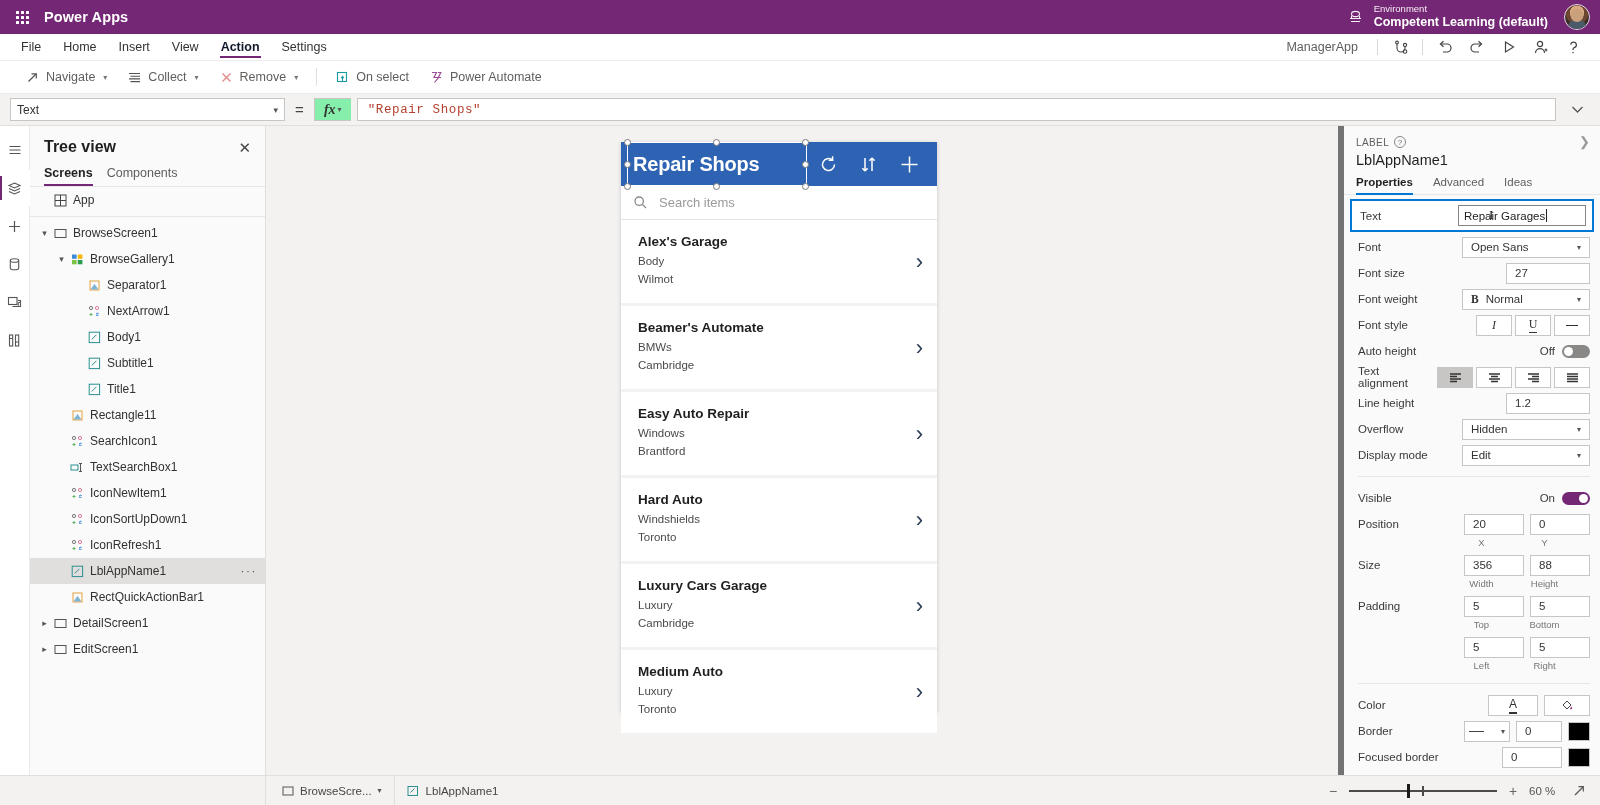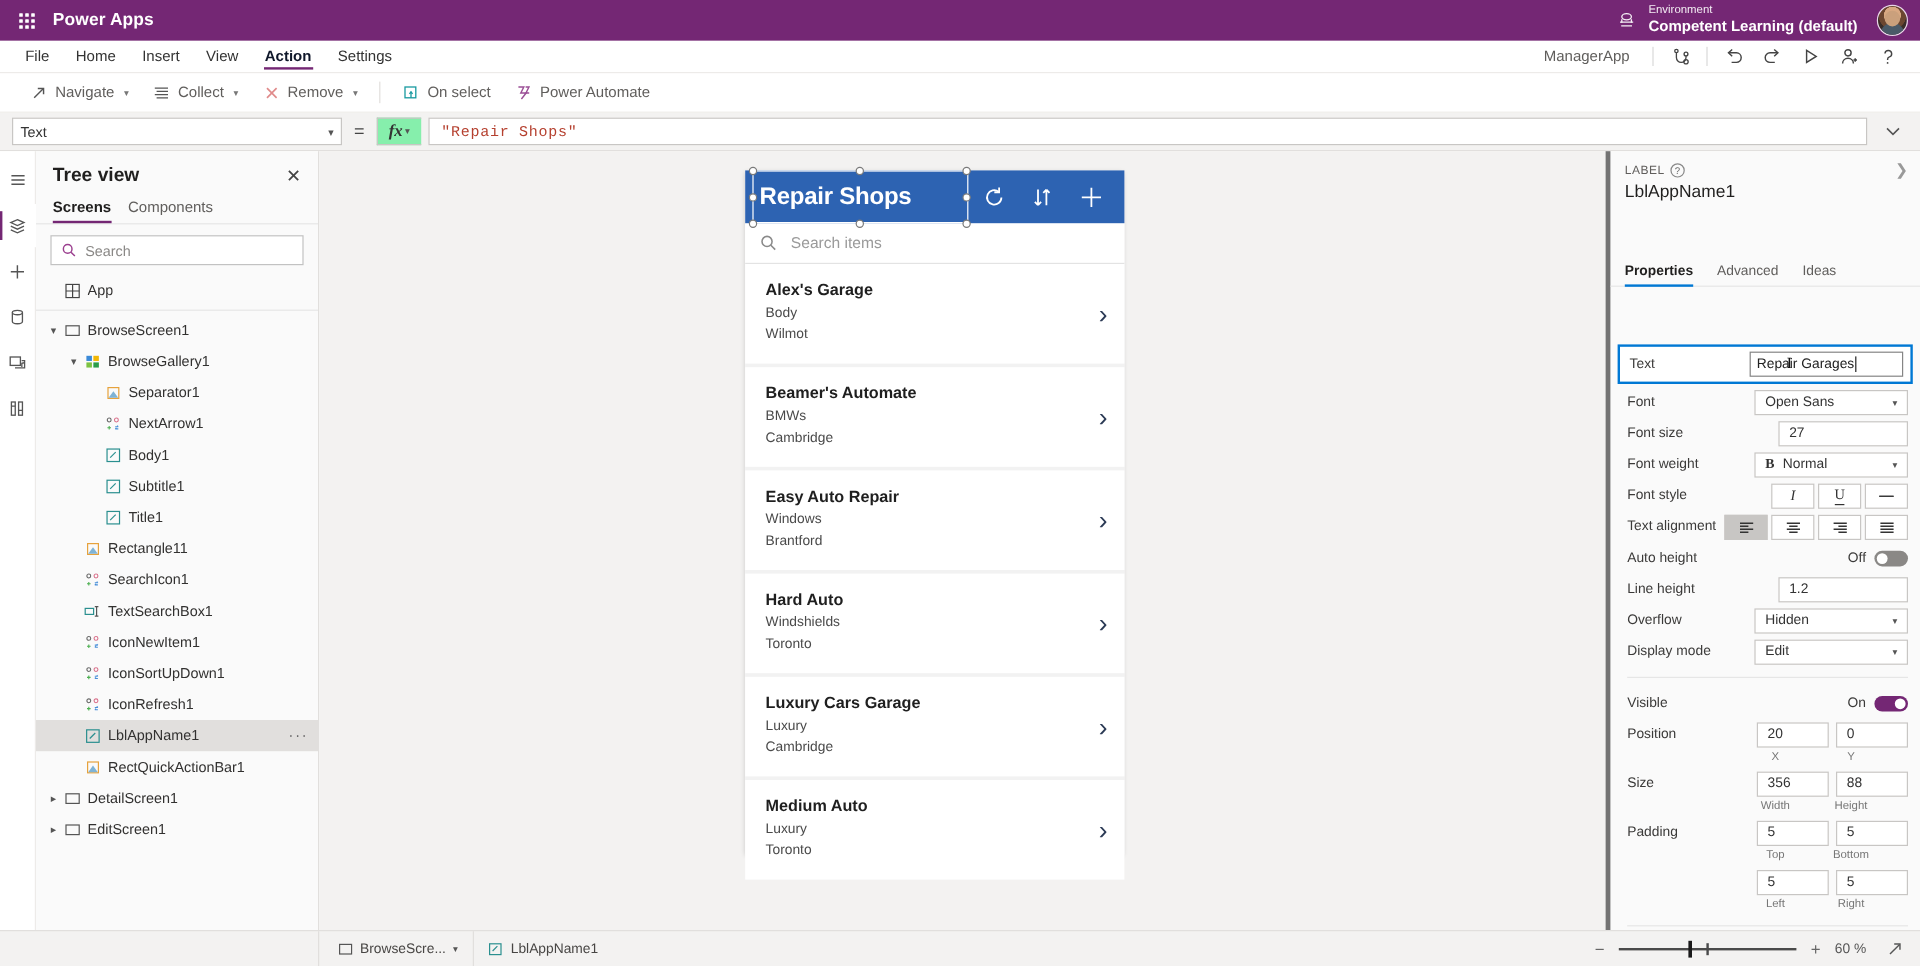--- a/index.html
+++ b/index.html
@@ -194,8 +194,8 @@
 
   
   .props {
-    width: 262px; flex: 0 0 262px; background: #fafafa; border-left: 4px solid #737373;
-    display: flex; flex-direction: column; position: relative; font-size: 11.5px; color: #333; gap: 44px;
+    width: 262px; flex: 0 0 262px; background: #fafafa; border-left: 6px solid #737373;
+    display: flex; flex-direction: column; position: relative; font-size: 11.5px; color: #333;
   }
   .pp-top { padding: 10px 12px 0 12px; position: relative; }
   .pp-kind { font-size: 10px; color: #605e5c; letter-spacing: .4px; display: flex; align-items: center; gap: 5px; }

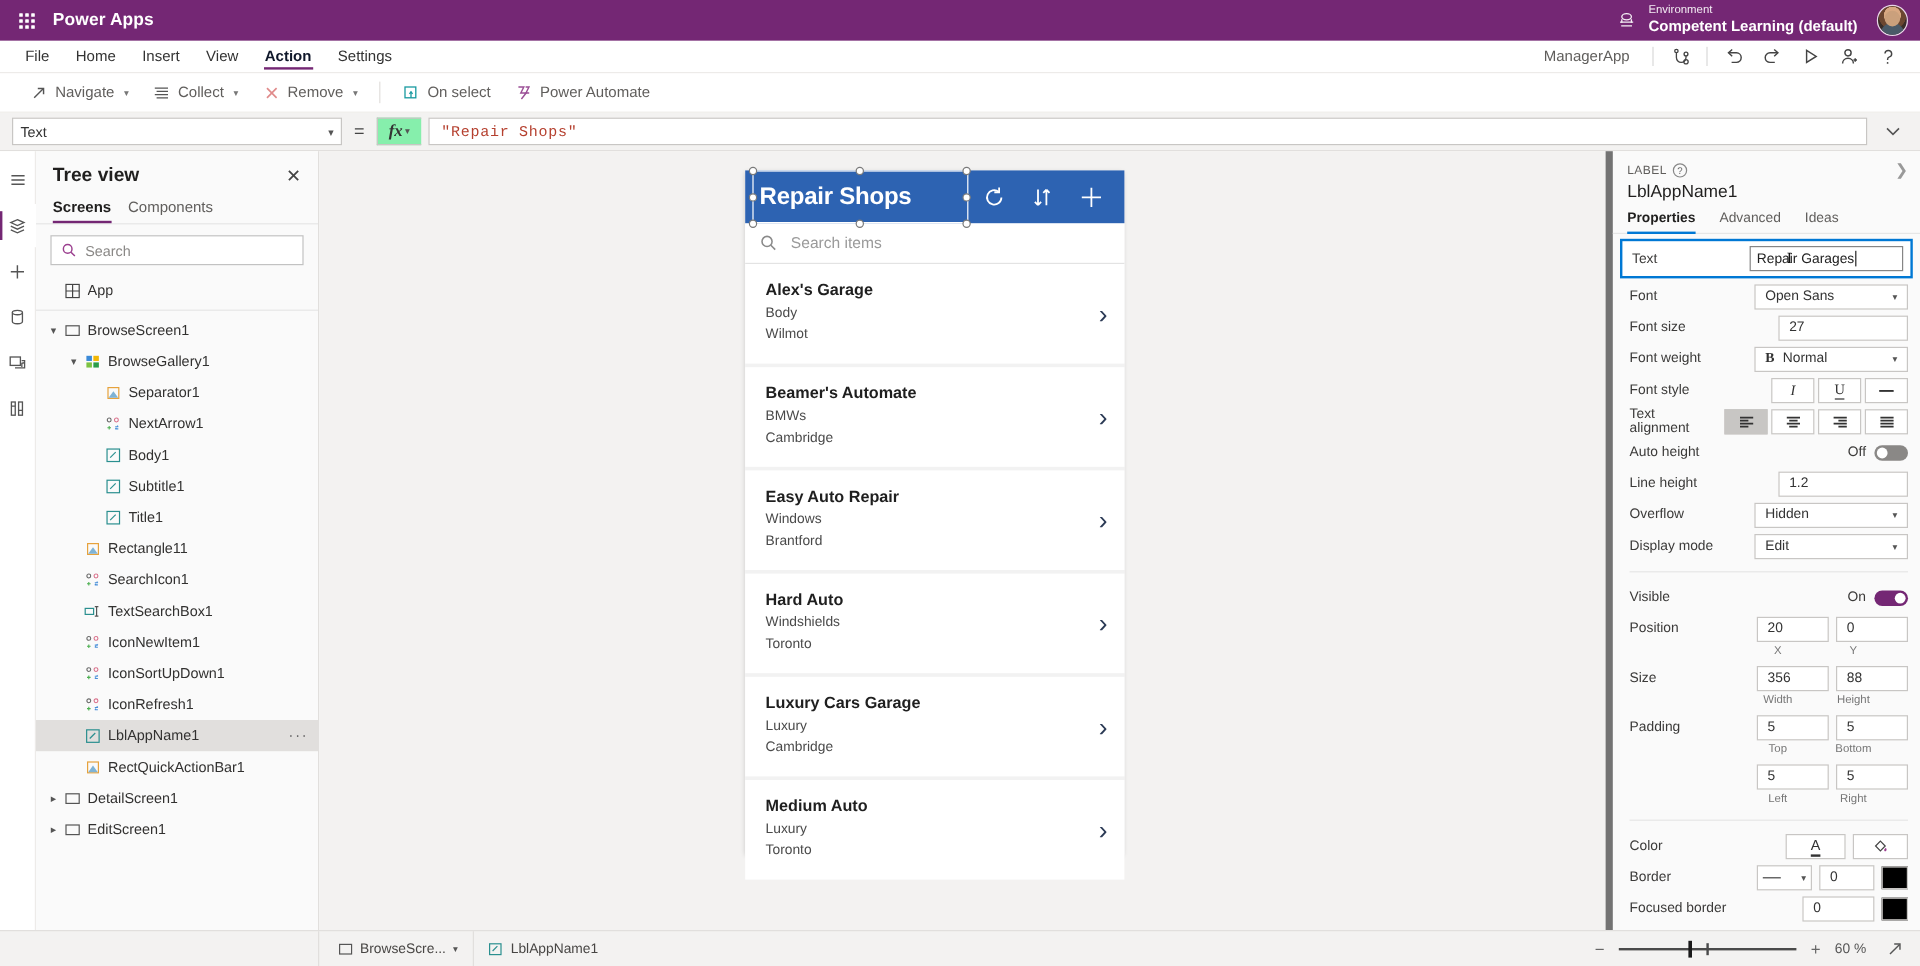--- a/index.html
+++ b/index.html
@@ -468,15 +468,6 @@
         <div class="tp-tab active">Screens</div>
         <div class="tp-tab">Components</div>
       </div>
-      <div class="tp-searchwrap">
-        <div class="tp-search">
-          <svg width="13" height="13" viewBox="0 0 13 13" fill="none" stroke="#9b3f8f" stroke-width="1.2">
-              <circle cx="5.4" cy="5.4" r="3.6"></circle>
-              <path d="M8.2 8.2 11.4 11.4"></path>
-            </svg>
-          <span class="ph">Search</span>
-        </div>
-      </div>
       <div class="tree" id="tree-nodes">
           <div class="tnode" style="padding-left: 8px;">
             <span class="chev"></span>

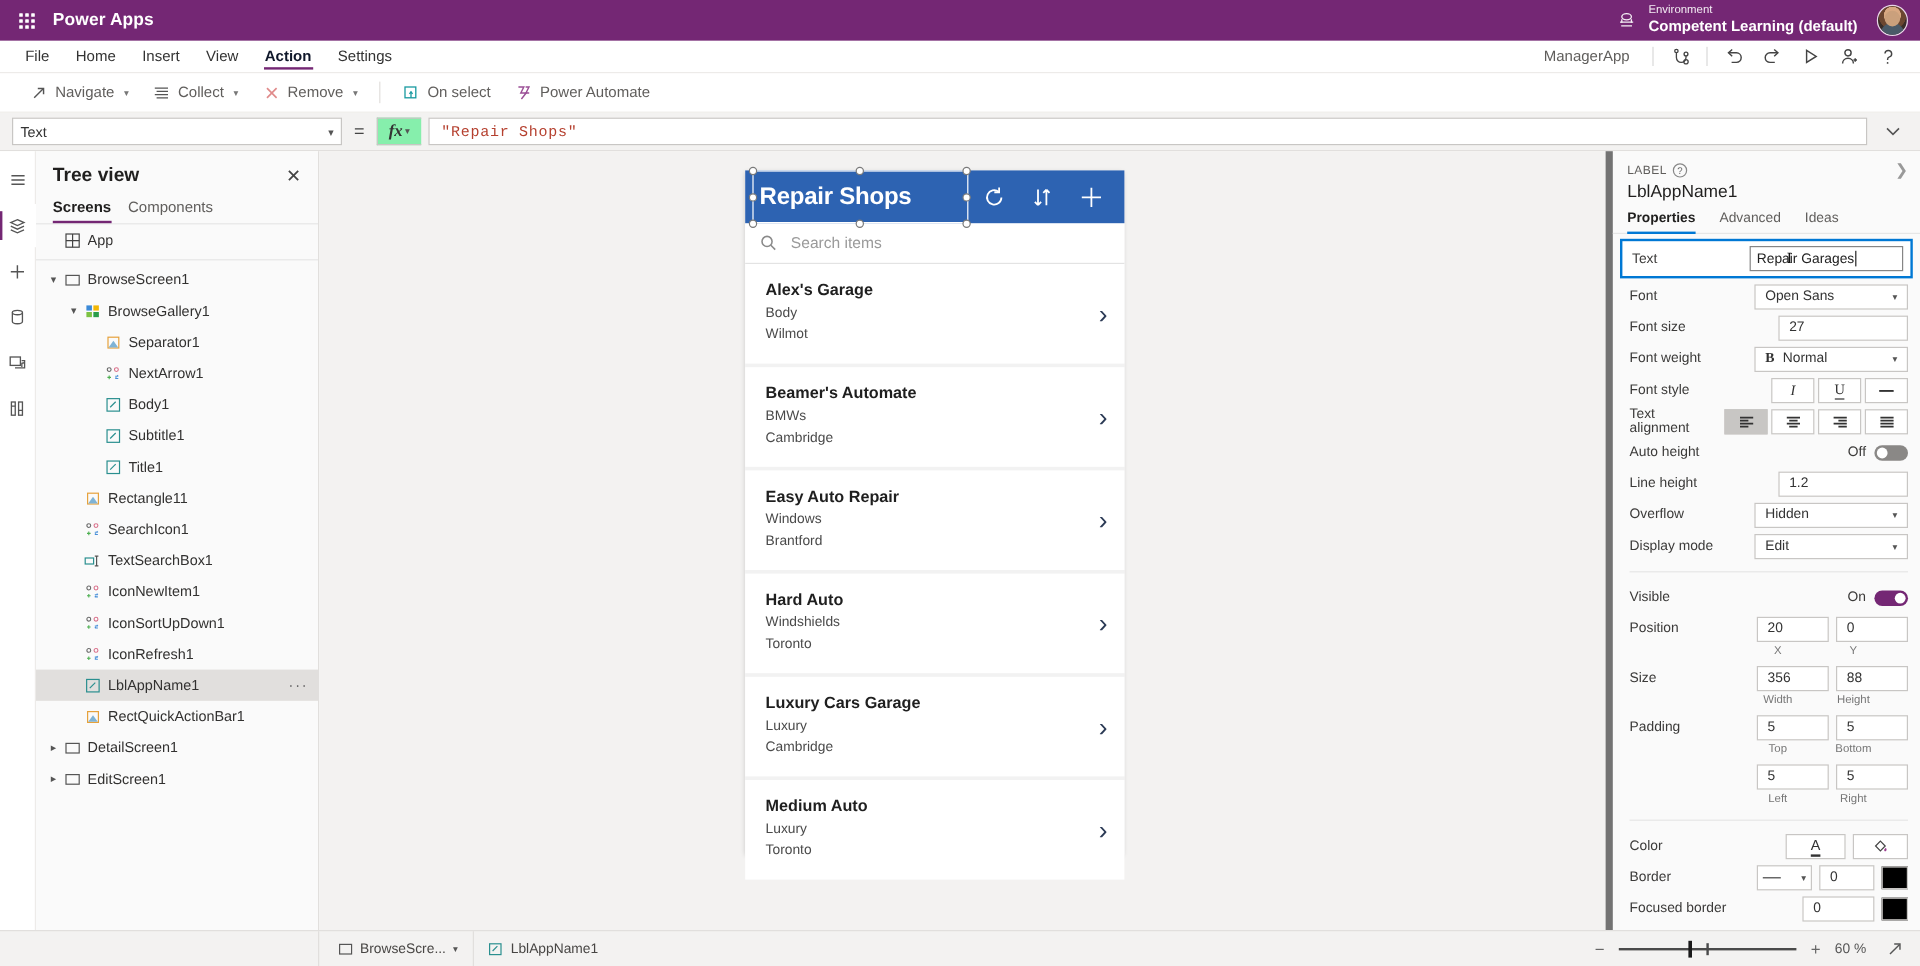--- a/index.html
+++ b/index.html
@@ -219,7 +219,7 @@
     padding: 0 8px; font-size: 11.5px; color: #333;
   }
   .pfield.wide { width: 128px; justify-content: space-between; }
-  .pfield.num { width: 108px; }
+  .pfield.num { width: 84px; }
   .pfield.half { width: 60px; }
   .pfield.tiny { width: 46px; }
   .highlight-row {

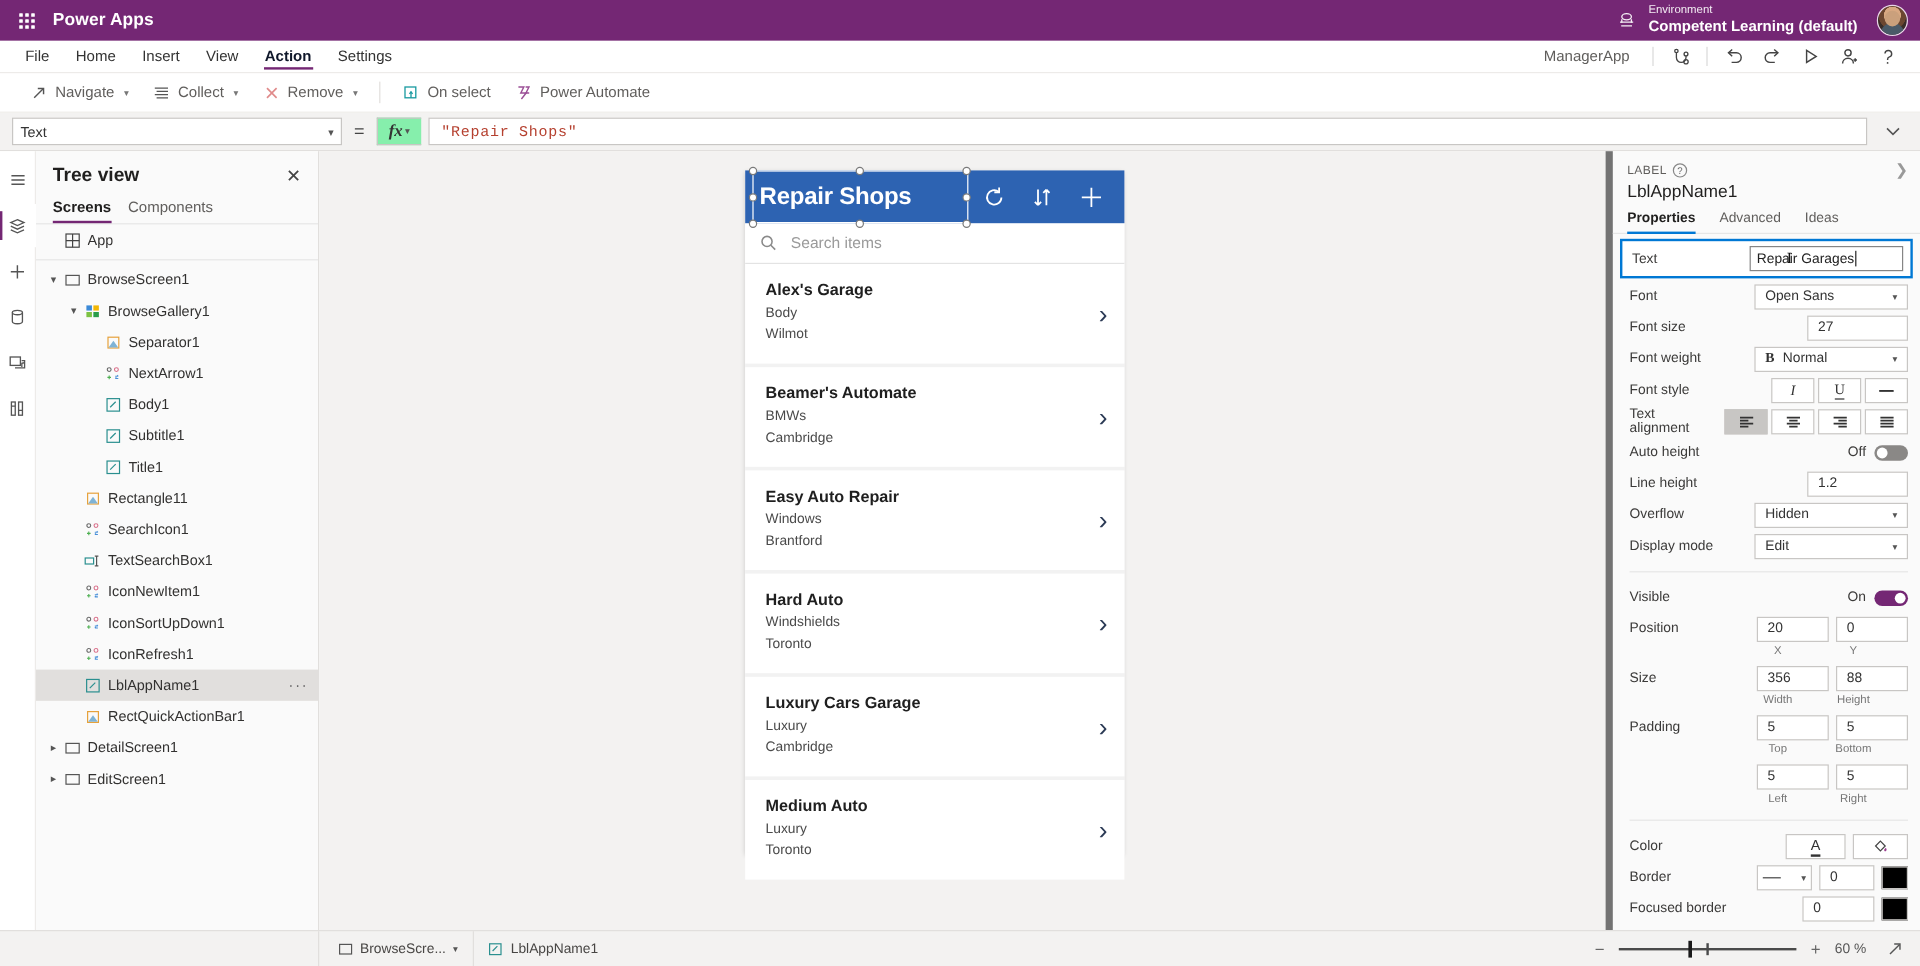--- a/index.html
+++ b/index.html
@@ -822,6 +822,16 @@
         </div>
 
         <div class="prow">
+          <div class="k">Auto height</div>
+          <div class="togglewrap">
+            <span class="tg-lbl">Off</span>
+            <div class="toggle">
+                <span class="knob"></span>
+              </div>
+          </div>
+        </div>
+
+        <div class="prow">
           <div class="k">Text alignment</div>
           <div class="btnrow">
             <div class="minibtn pressed">
@@ -843,16 +853,6 @@
                 <svg width="13" height="11" viewBox="0 0 13 11" stroke="#333" stroke-width="1.3">
                   <path d="M1 2h11M1 4.5h11M1 7h11M1 9.5h11"></path>
                 </svg>
-              </div>
-          </div>
-        </div>
-
-        <div class="prow">
-          <div class="k">Auto height</div>
-          <div class="togglewrap">
-            <span class="tg-lbl">Off</span>
-            <div class="toggle">
-                <span class="knob"></span>
               </div>
           </div>
         </div>

